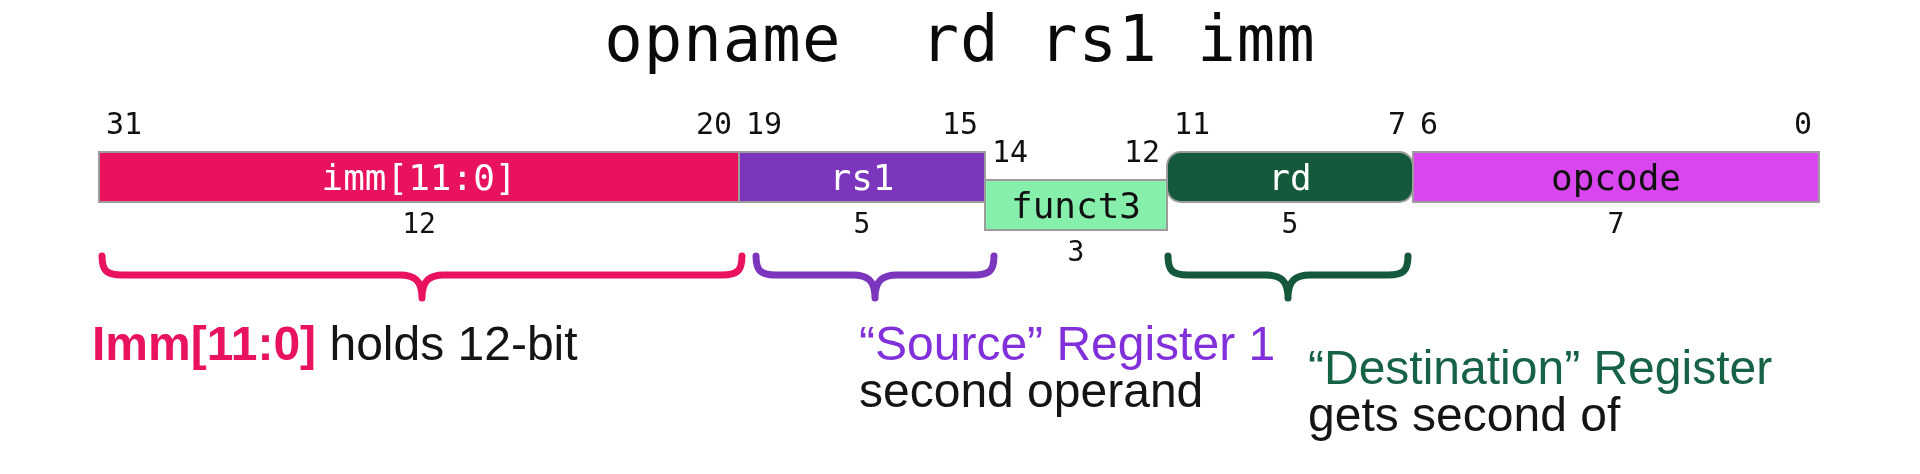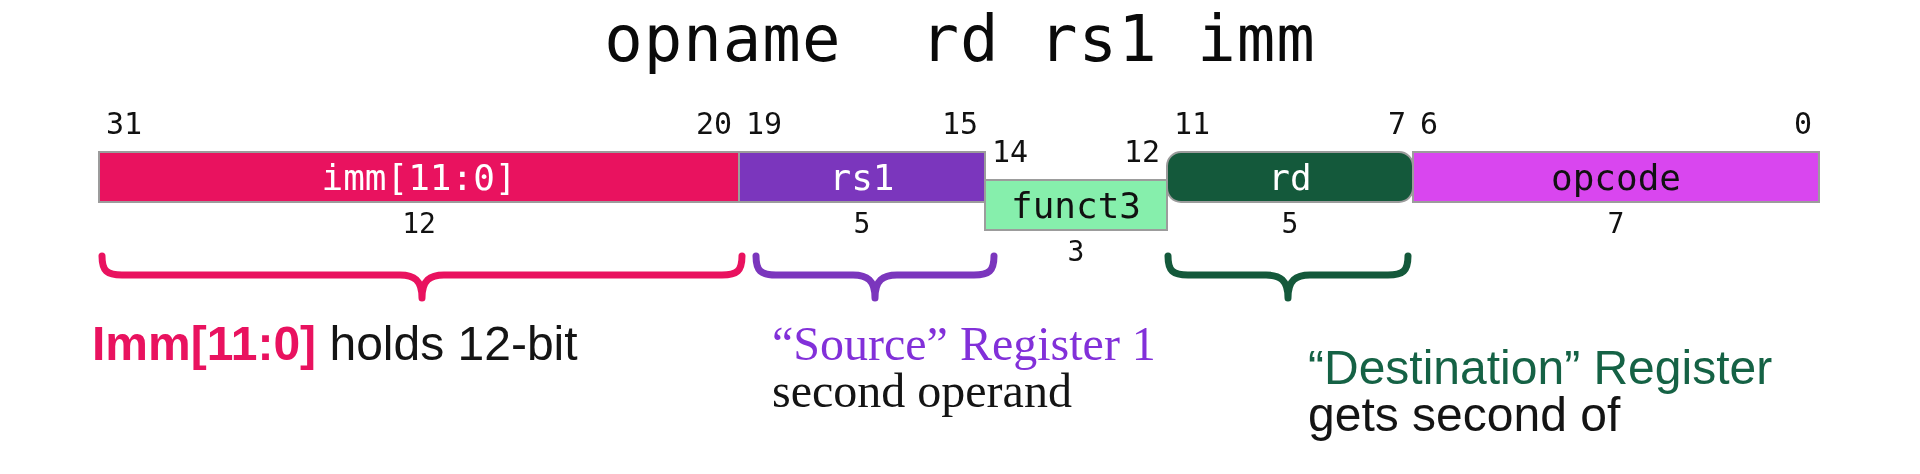--- a/index.html
+++ b/index.html
@@ -116,7 +116,7 @@
     <div><span class="hl-bold" style="color: rgb(233, 18, 95);">Imm[11:0]</span><span> holds 12-bit</span></div>
   </div>
 
-  <div class="note" style="left:772px;font-family:Liberation Serif, serif;">
+  <div class="note" style="left:859px;">
     <div class="hl" style="color: rgb(130, 48, 217);">“Source” Register 1</div>
     <div>second operand</div>
   </div>

